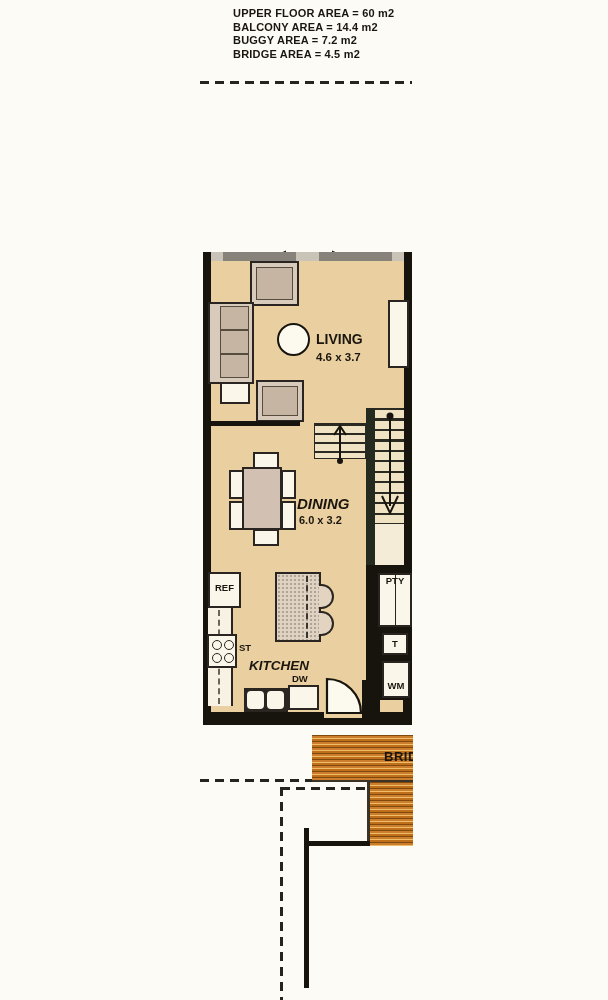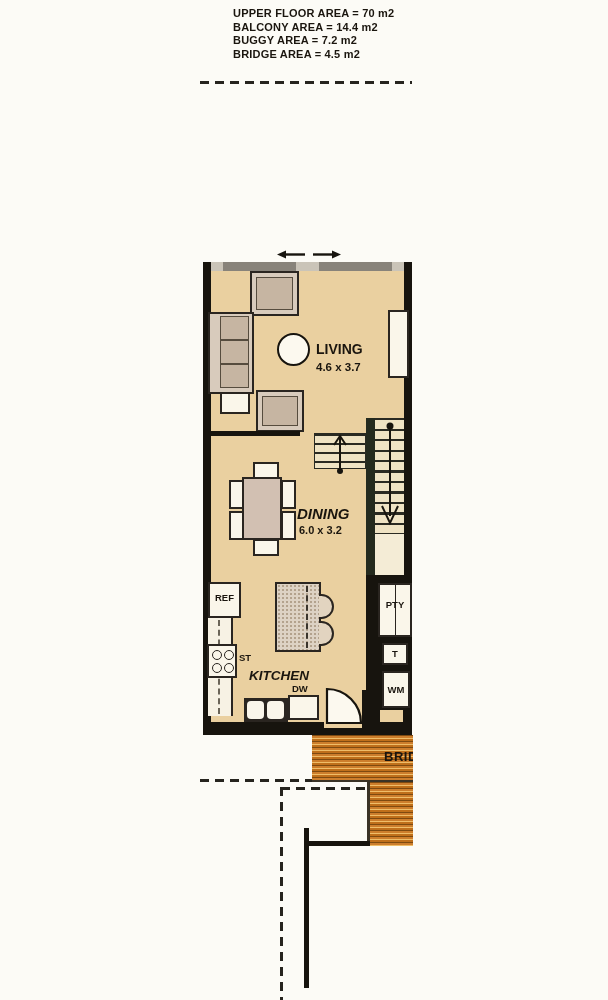--- a/index.html
+++ b/index.html
@@ -57,7 +57,7 @@
 <div class="stage">
 
   <div class="abs legend">
-    <div>UPPER FLOOR AREA = 70 m2</div>
+    <div>UPPER FLOOR AREA = 60 m2</div>
     <div>BALCONY AREA = 14.4 m2</div>
     <div>BUGGY AREA = 7.2 m2</div>
     <div>BRIDGE AREA = 4.5 m2</div>

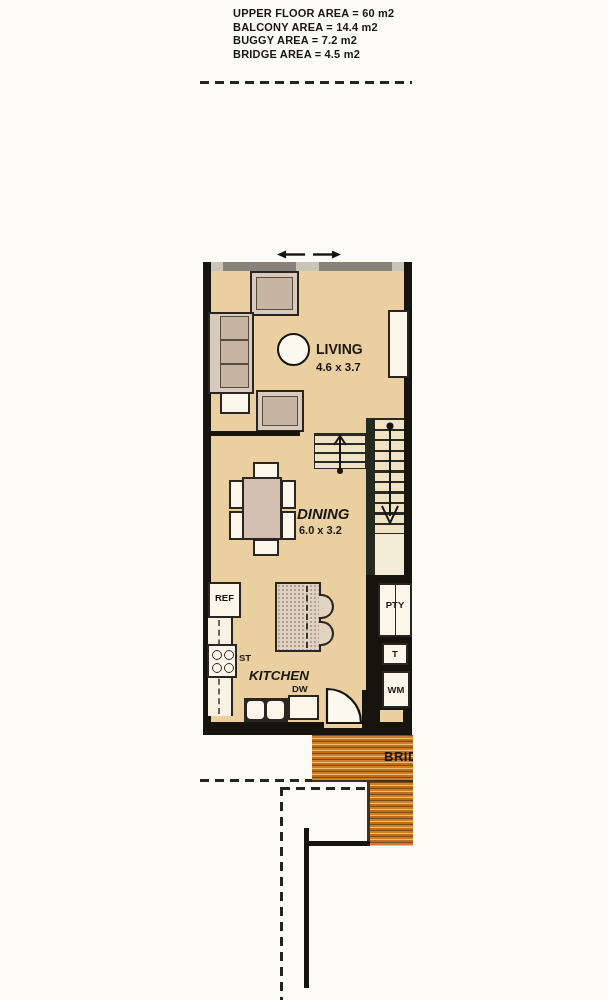--- a/index.html
+++ b/index.html
@@ -34,7 +34,7 @@
   
   .balcony{left:203px;top:128px;width:209px;height:134px;border:5px solid #17140e;box-sizing:border-box;}
   .balcony .room-label{position:absolute;left:0;right:0;top:60px;text-align:center;font-size:15px;letter-spacing:1.5px;}
-  .house{left:203px;top:262px;width:209px;height:473px;background:#17140e;}
+  .house{left:203px;top:252px;width:209px;height:473px;background:#17140e;}
   .floor{left:8px;top:9px;width:193px;height:451px;background:#ead0a0;}
   .slide-track{left:8px;top:0;width:193px;height:9px;
     background:linear-gradient(90deg,#cac4b8 0%,#cac4b8 6%,#88837a 6%,#88837a 44%,#cac4b8 44%,#cac4b8 56%,#88837a 56%,#88837a 94%,#cac4b8 94%);}

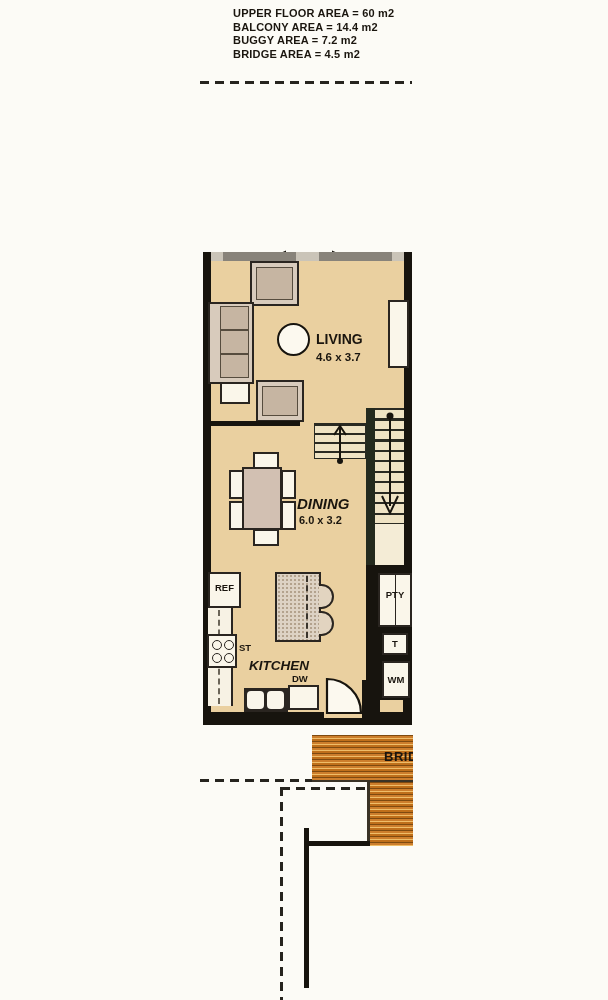--- a/index.html
+++ b/index.html
@@ -154,7 +154,7 @@
     <div class="abs" style="left:177px;top:448px;width:23px;height:12px;background:#ead0a0;"></div>
     <div class="abs whitebox" style="left:175px;top:321px;width:34px;height:54px;">
       <div style="position:absolute;left:50%;top:0;bottom:0;border-left:1.5px solid #2a2520;"></div>
-      <div class="fix-label" style="margin-top:14px;position:relative;">PTY</div>
+      <div class="fix-label" style="position:relative;">PTY</div>
     </div>
     <div class="abs whitebox" style="left:179px;top:381px;width:26px;height:22px;">
       <div class="fix-label" style="margin-top:3px;">T</div>

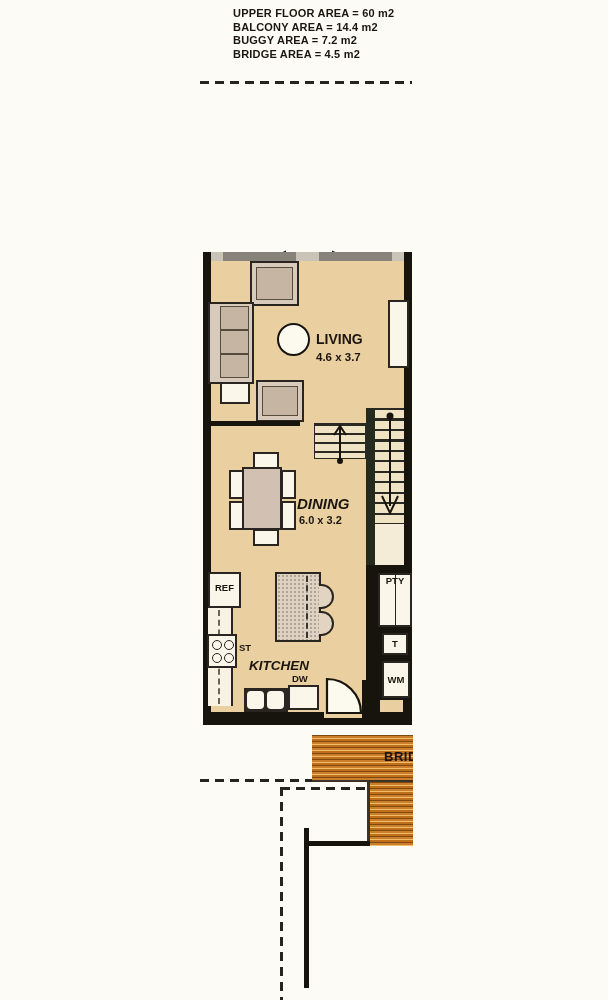--- a/index.html
+++ b/index.html
@@ -160,7 +160,7 @@
       <div class="fix-label" style="margin-top:3px;">T</div>
     </div>
     <div class="abs whitebox" style="left:179px;top:409px;width:28px;height:37px;">
-      <div class="fix-label" style="margin-top:11px;">WM</div>
+      <div class="fix-label" style="margin-top:17px;">WM</div>
     </div>
   </div>
 

